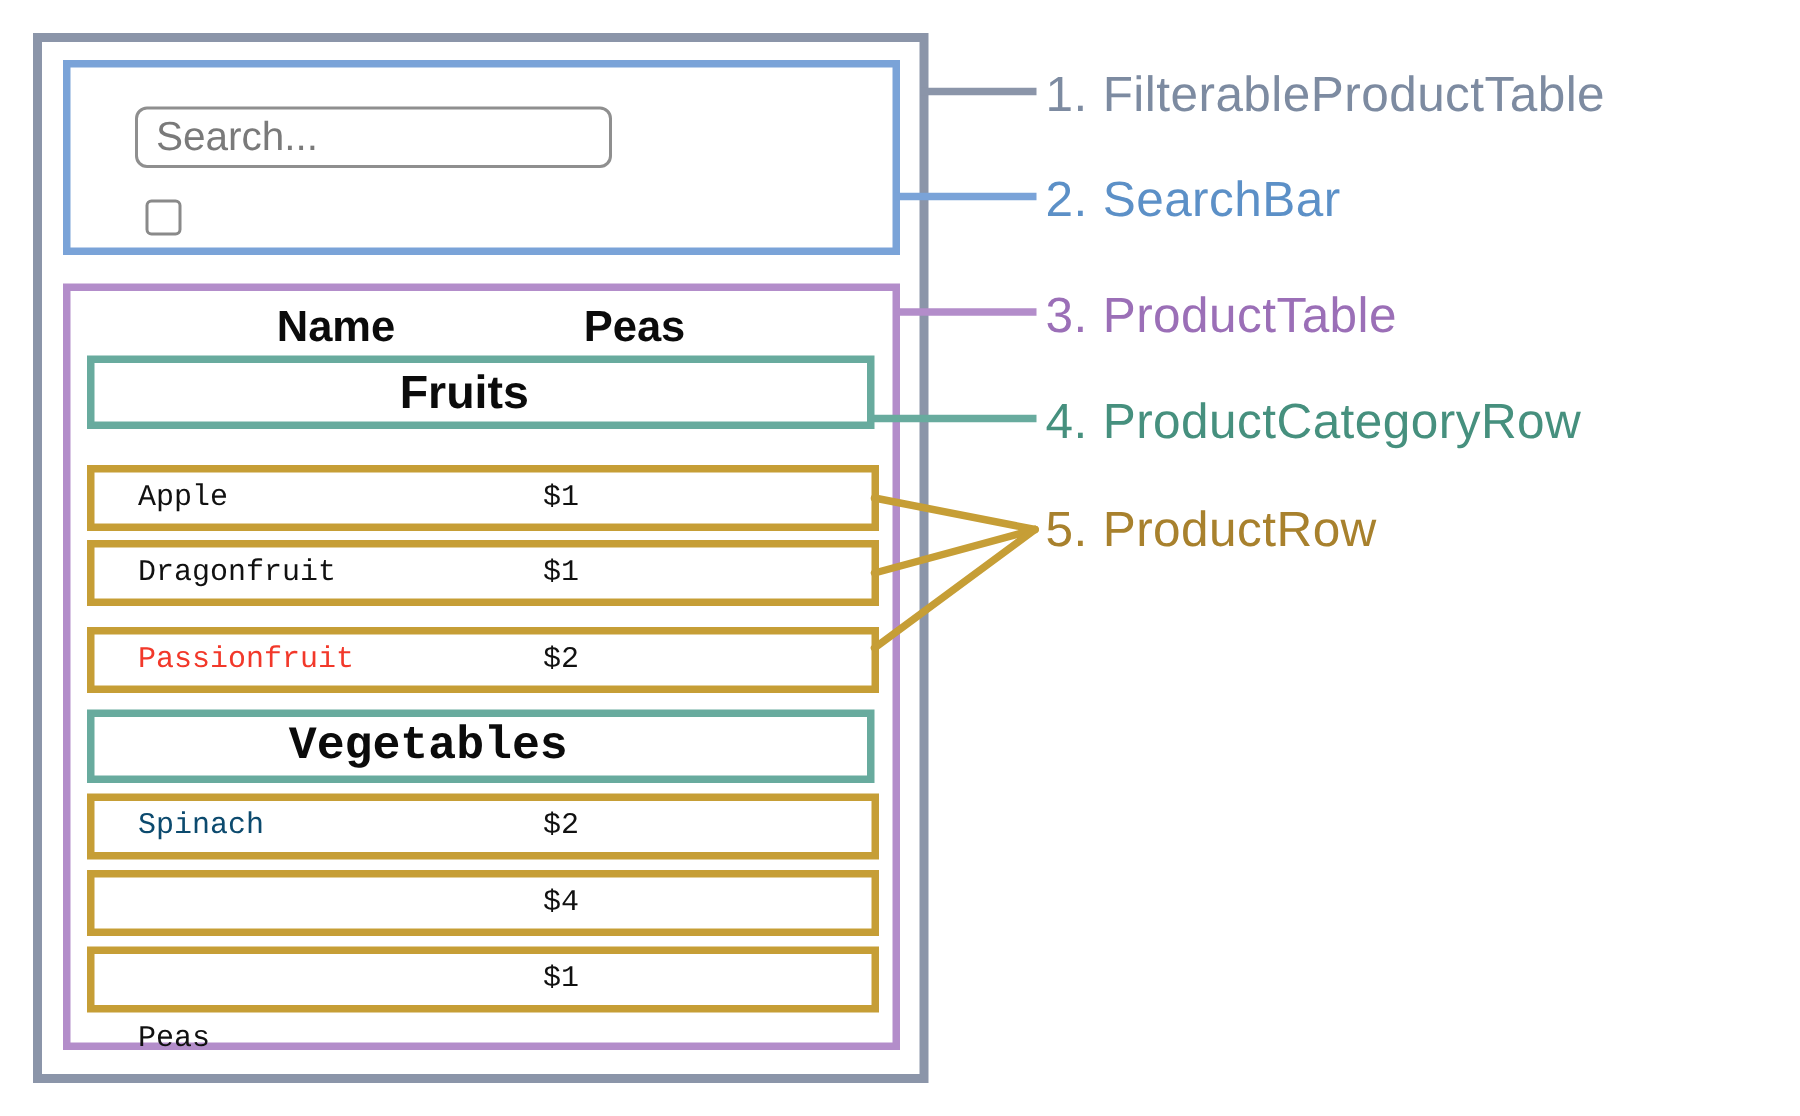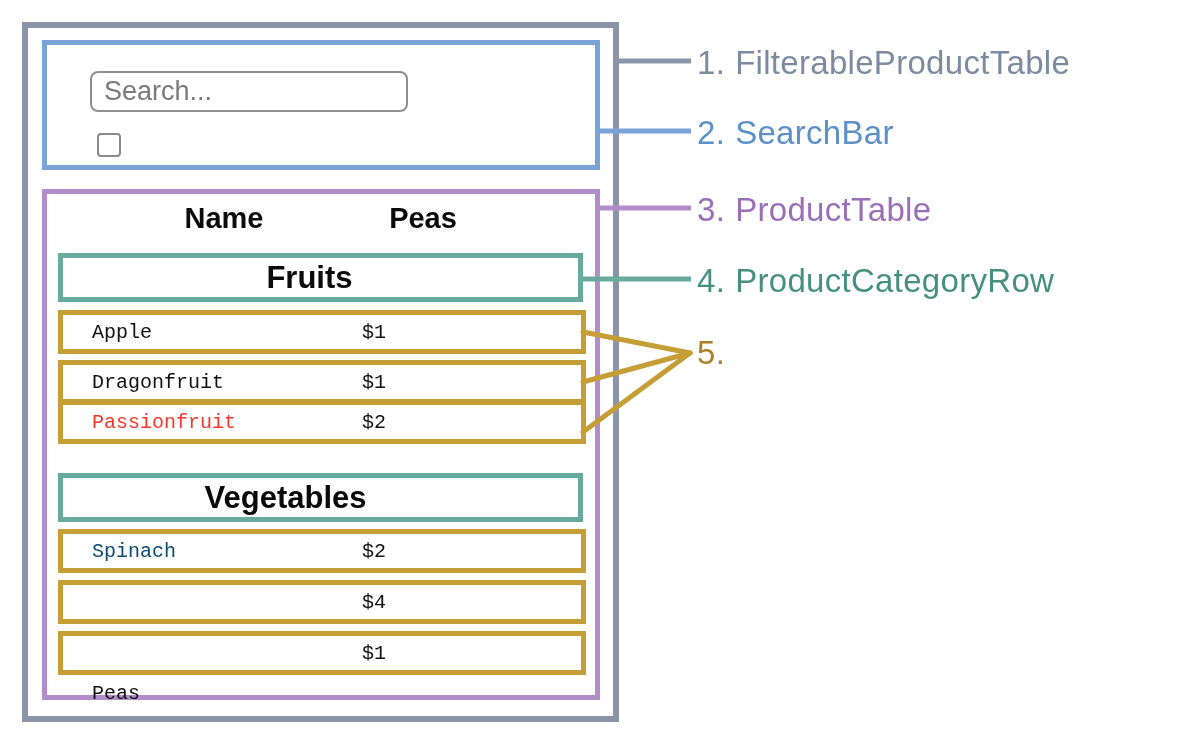--- a/index.html
+++ b/index.html
@@ -54,7 +54,7 @@
     padding-right: 70px;
     font-size: 31px; font-weight: bold; color: #0b0b0b;
   }
-  .cat-fruits { top: 253px; padding-left: 48px; }
+  .cat-fruits { top: 237px; padding-left: 48px; }
   .cat-vegetables { top: 473px; }
   .prow {
     position: absolute; left: 58px; width: 528px; height: 44px;

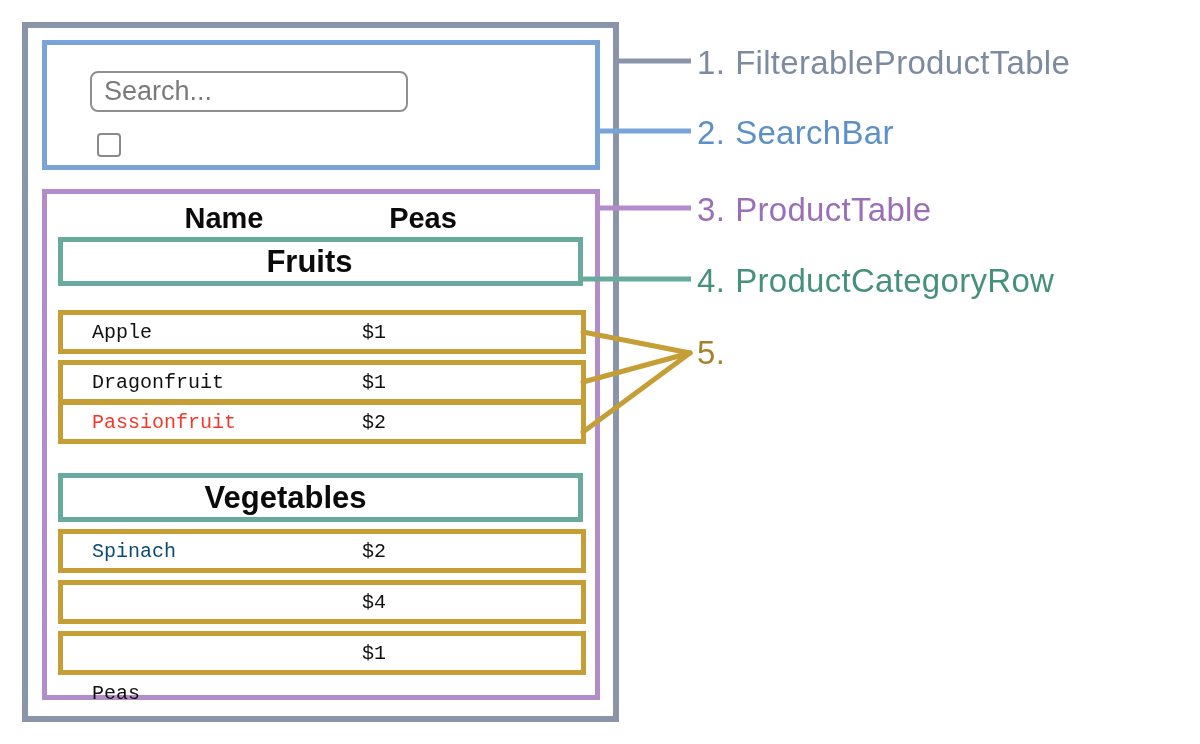--- a/index.html
+++ b/index.html
@@ -157,6 +157,7 @@
   </div>
   <div class="clabel cl5" style="color: rgb(168, 129, 45);">
     <span>5.</span>
+      <span>ProductRow</span>
   </div>
 
 </div>

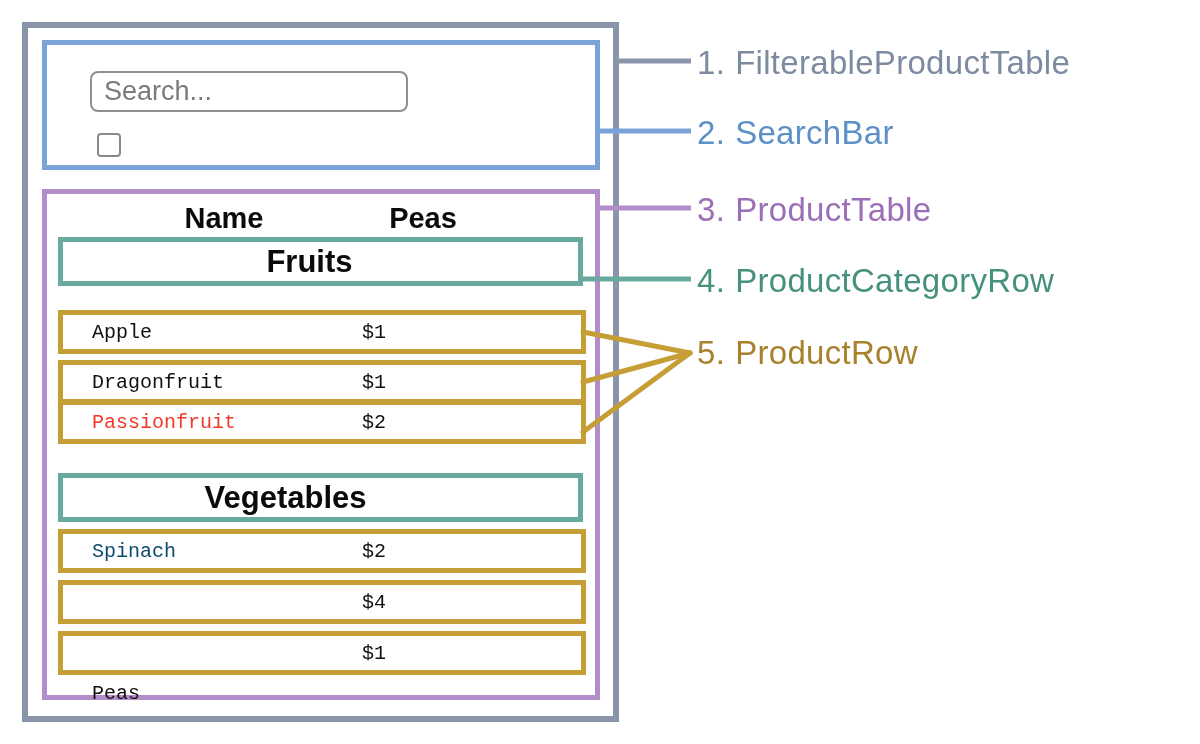--- a/index.html
+++ b/index.html
@@ -60,7 +60,7 @@
     position: absolute; left: 58px; width: 528px; height: 44px;
     border: 5px solid #c69e36; background: #fff;
   }
-  .r1 { top: 310px; } .r2 { top: 360px; } .r3 { top: 400px; text-align: right; }
+  .r1 { top: 310px; } .r2 { top: 360px; } .r3 { top: 418px; text-align: right; }
   .r4 { top: 529px; } .r5 { top: 580px; } .r6 { top: 631px; }
   .cell {
     position: absolute; top: 50%; transform: translateY(-50%);

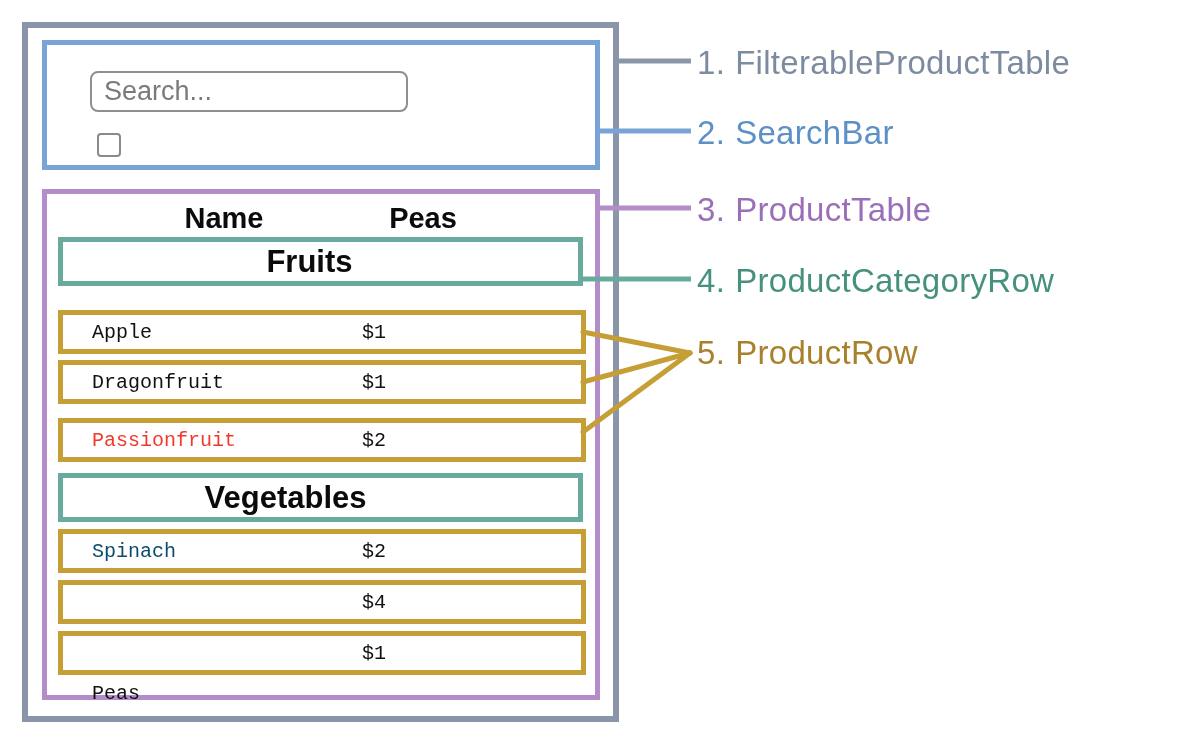--- a/index.html
+++ b/index.html
@@ -55,7 +55,7 @@
     font-size: 31px; font-weight: bold; color: #0b0b0b;
   }
   .cat-fruits { top: 237px; padding-left: 48px; }
-  .cat-vegetables { top: 473px; }
+  .cat-vegetables { top: 473px; font-family: Liberation Mono, monospace; }
   .prow {
     position: absolute; left: 58px; width: 528px; height: 44px;
     border: 5px solid #c69e36; background: #fff;

